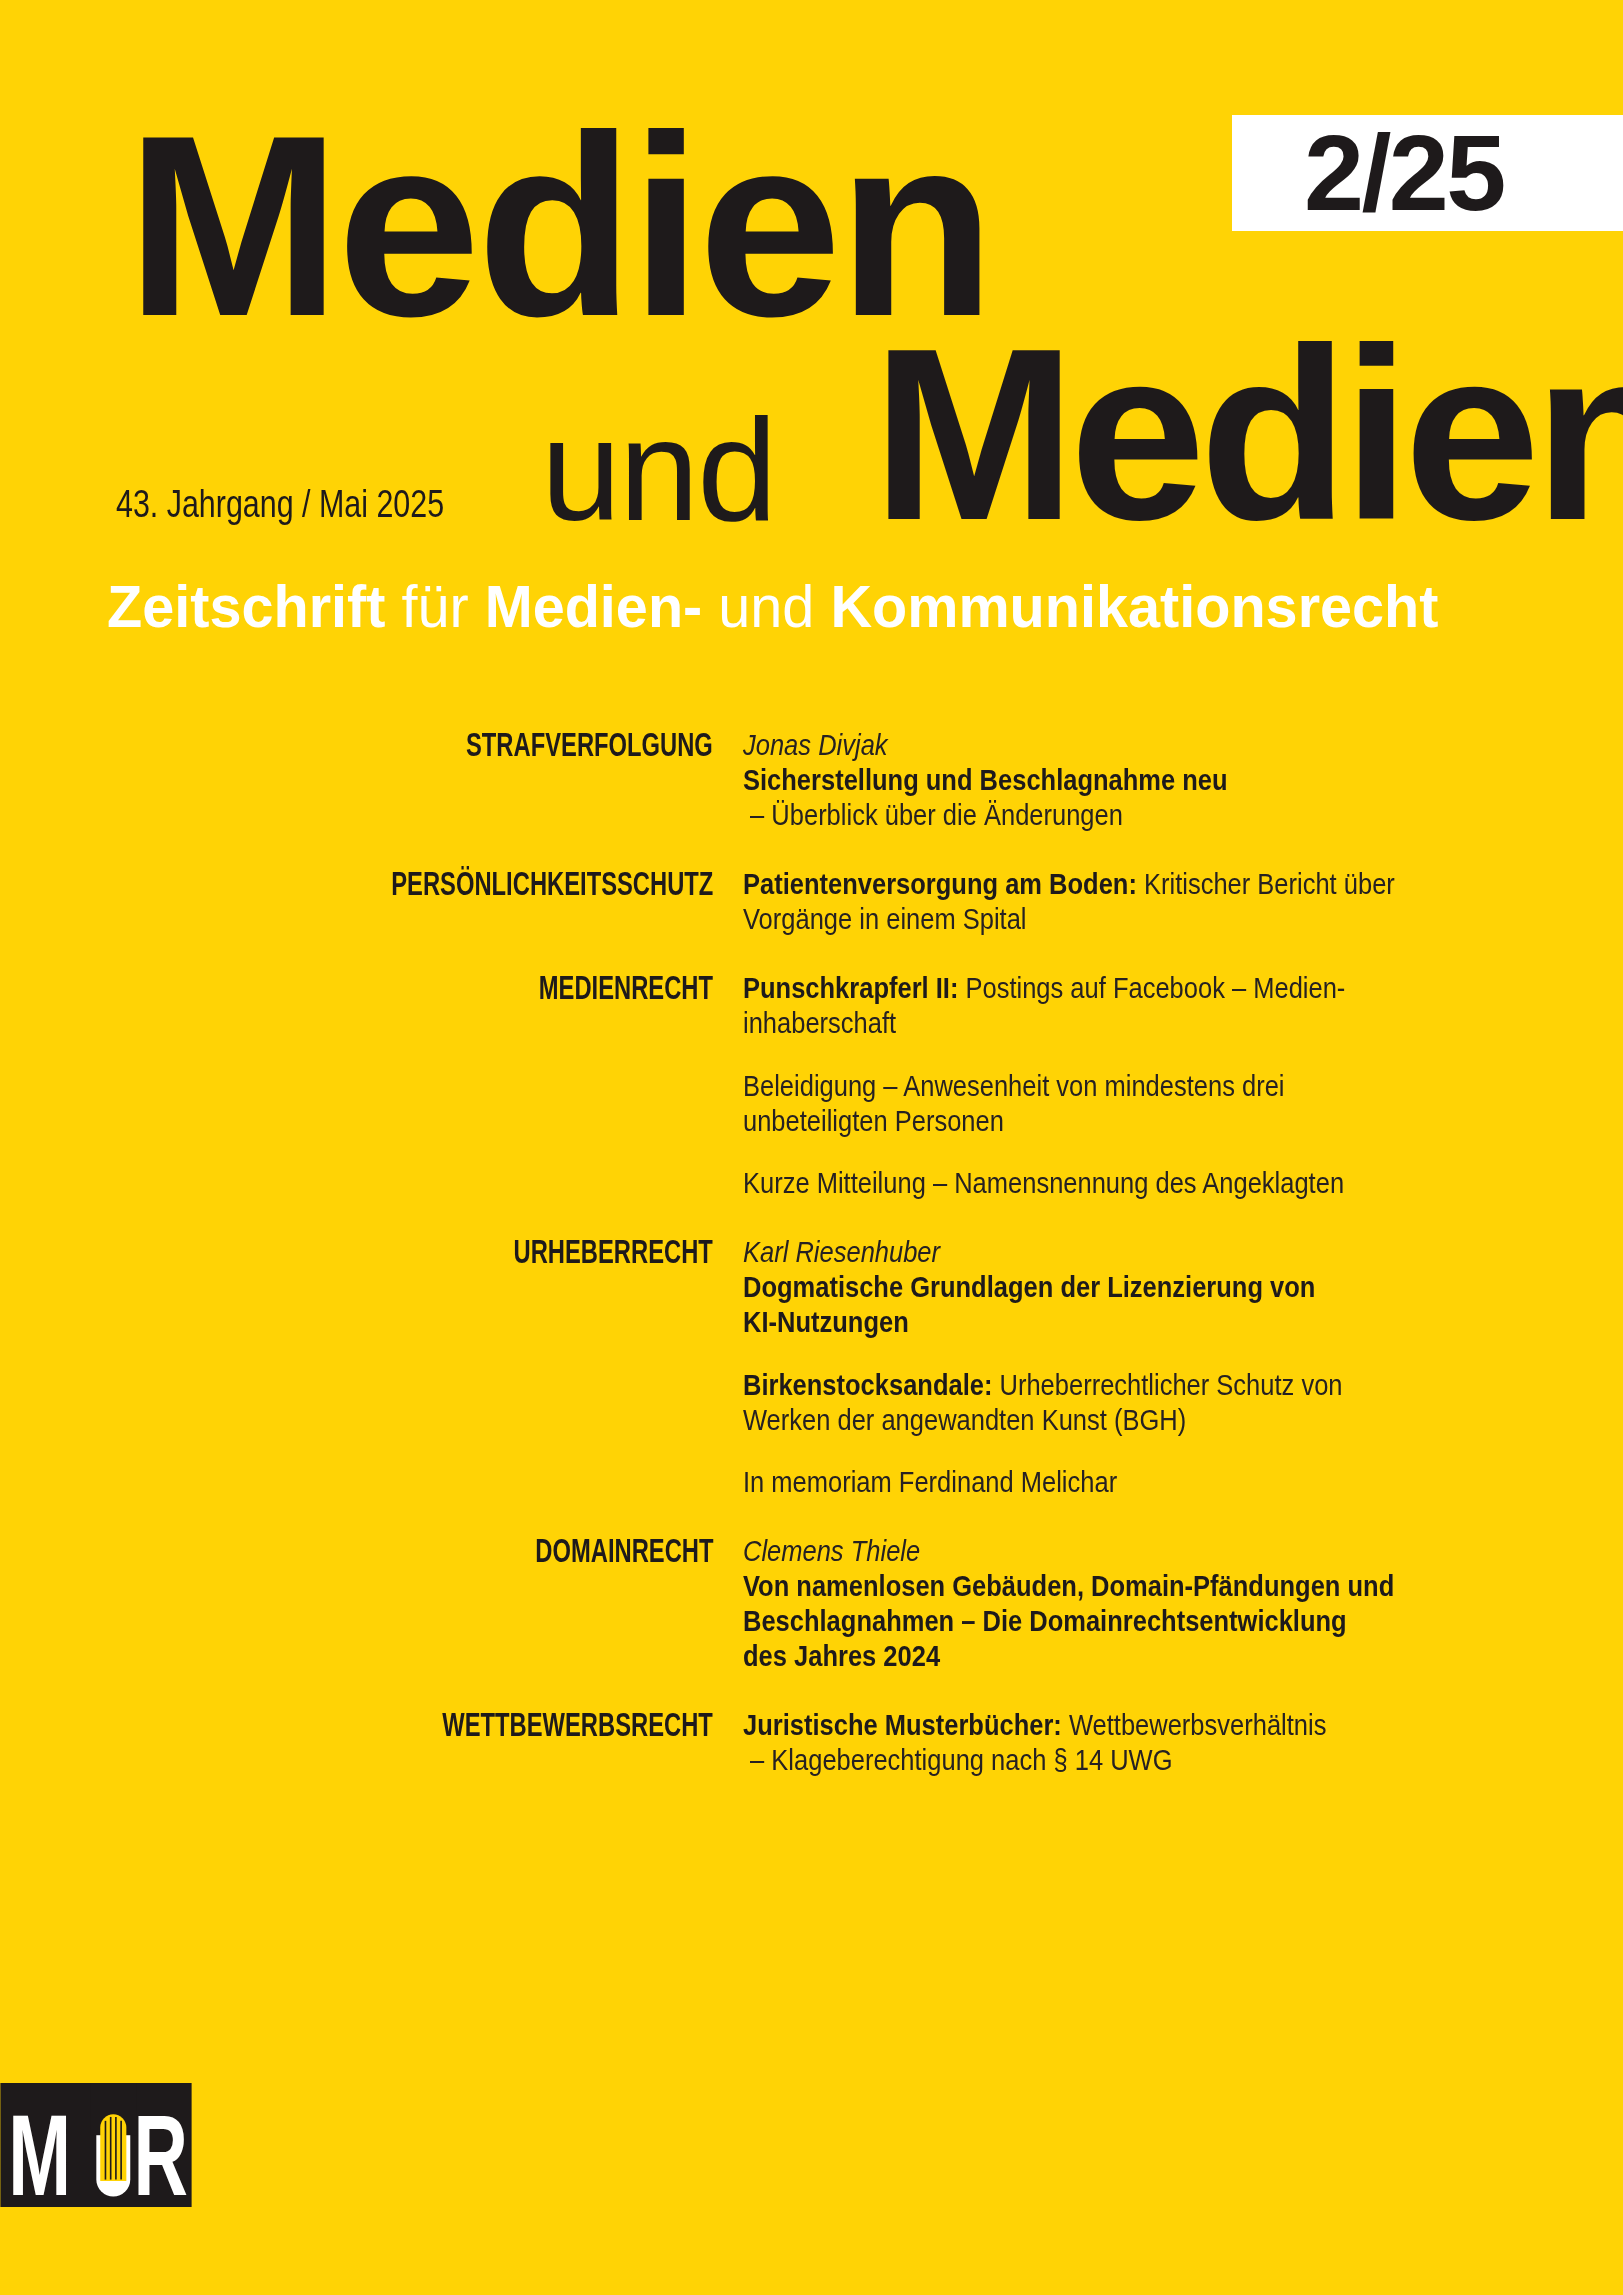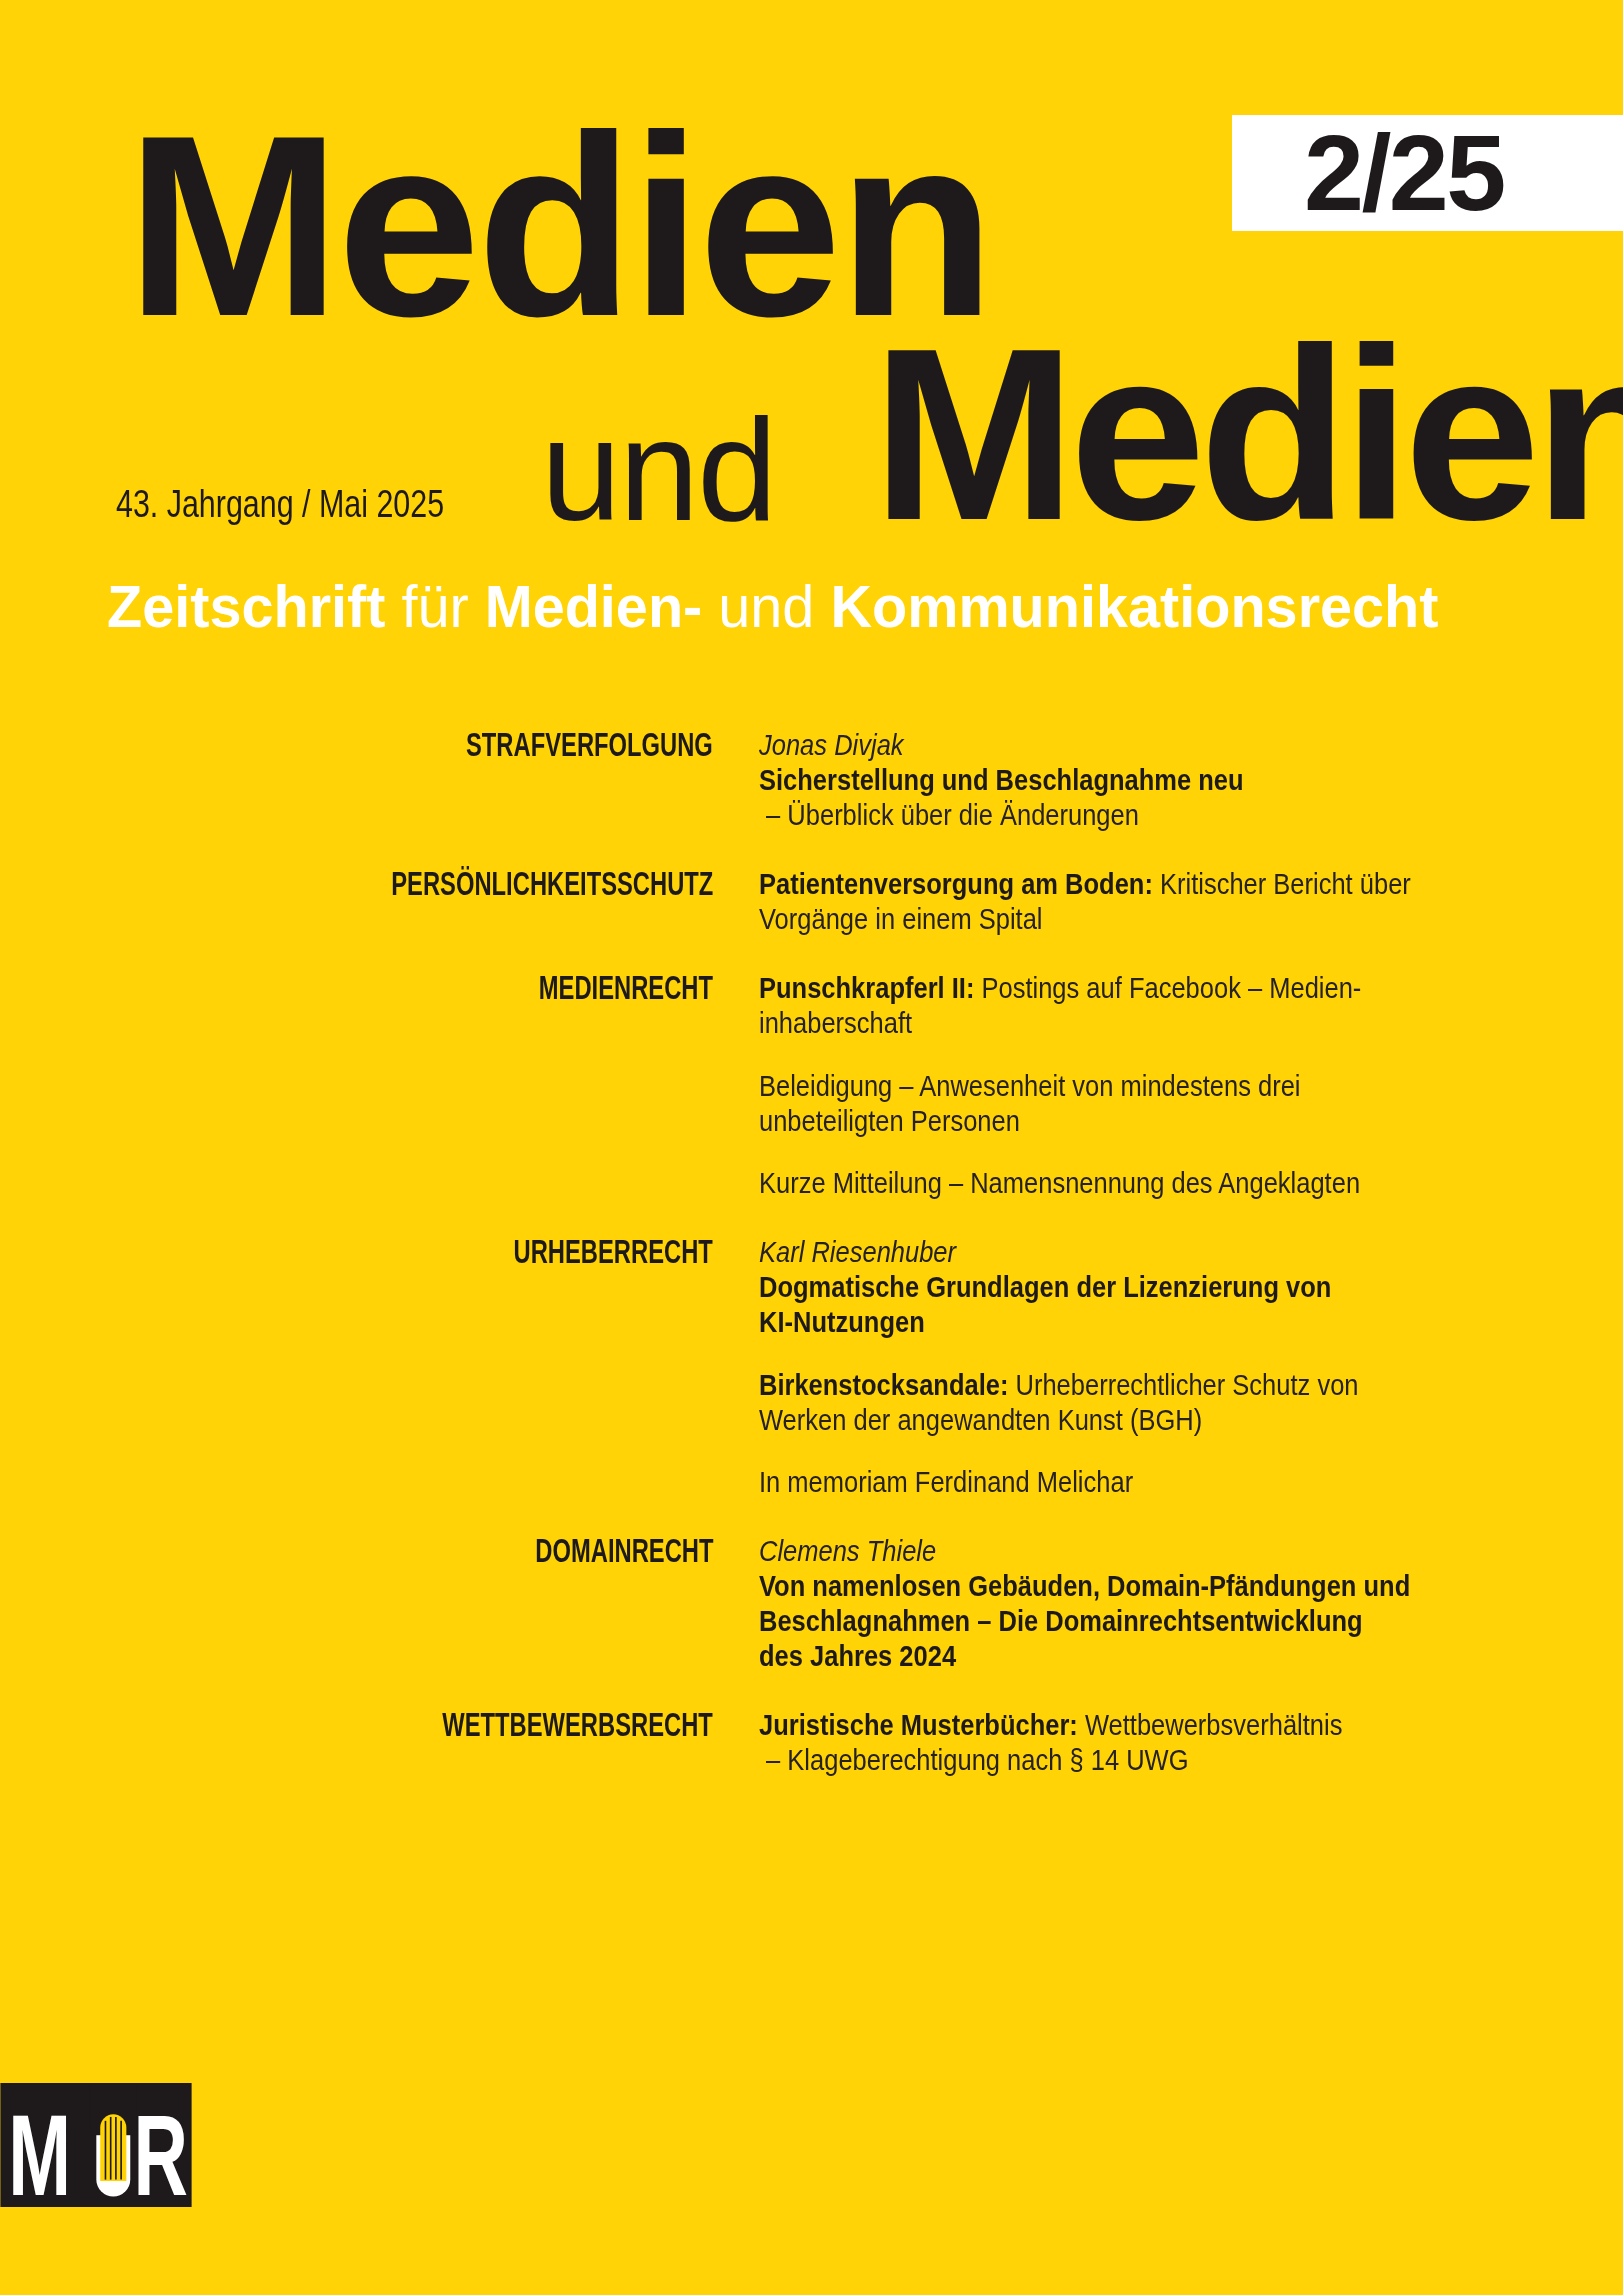--- a/index.html
+++ b/index.html
@@ -53,7 +53,7 @@
   
   .toc { position:absolute; left:0; top:727px; width:1623px; }
   .toc-section {
-    display:grid; grid-template-columns:713px 1fr; column-gap:46px;
+    display:grid; grid-template-columns:713px 1fr; column-gap:30px;
     margin-bottom:34px;
   }
   .toc-cat {

